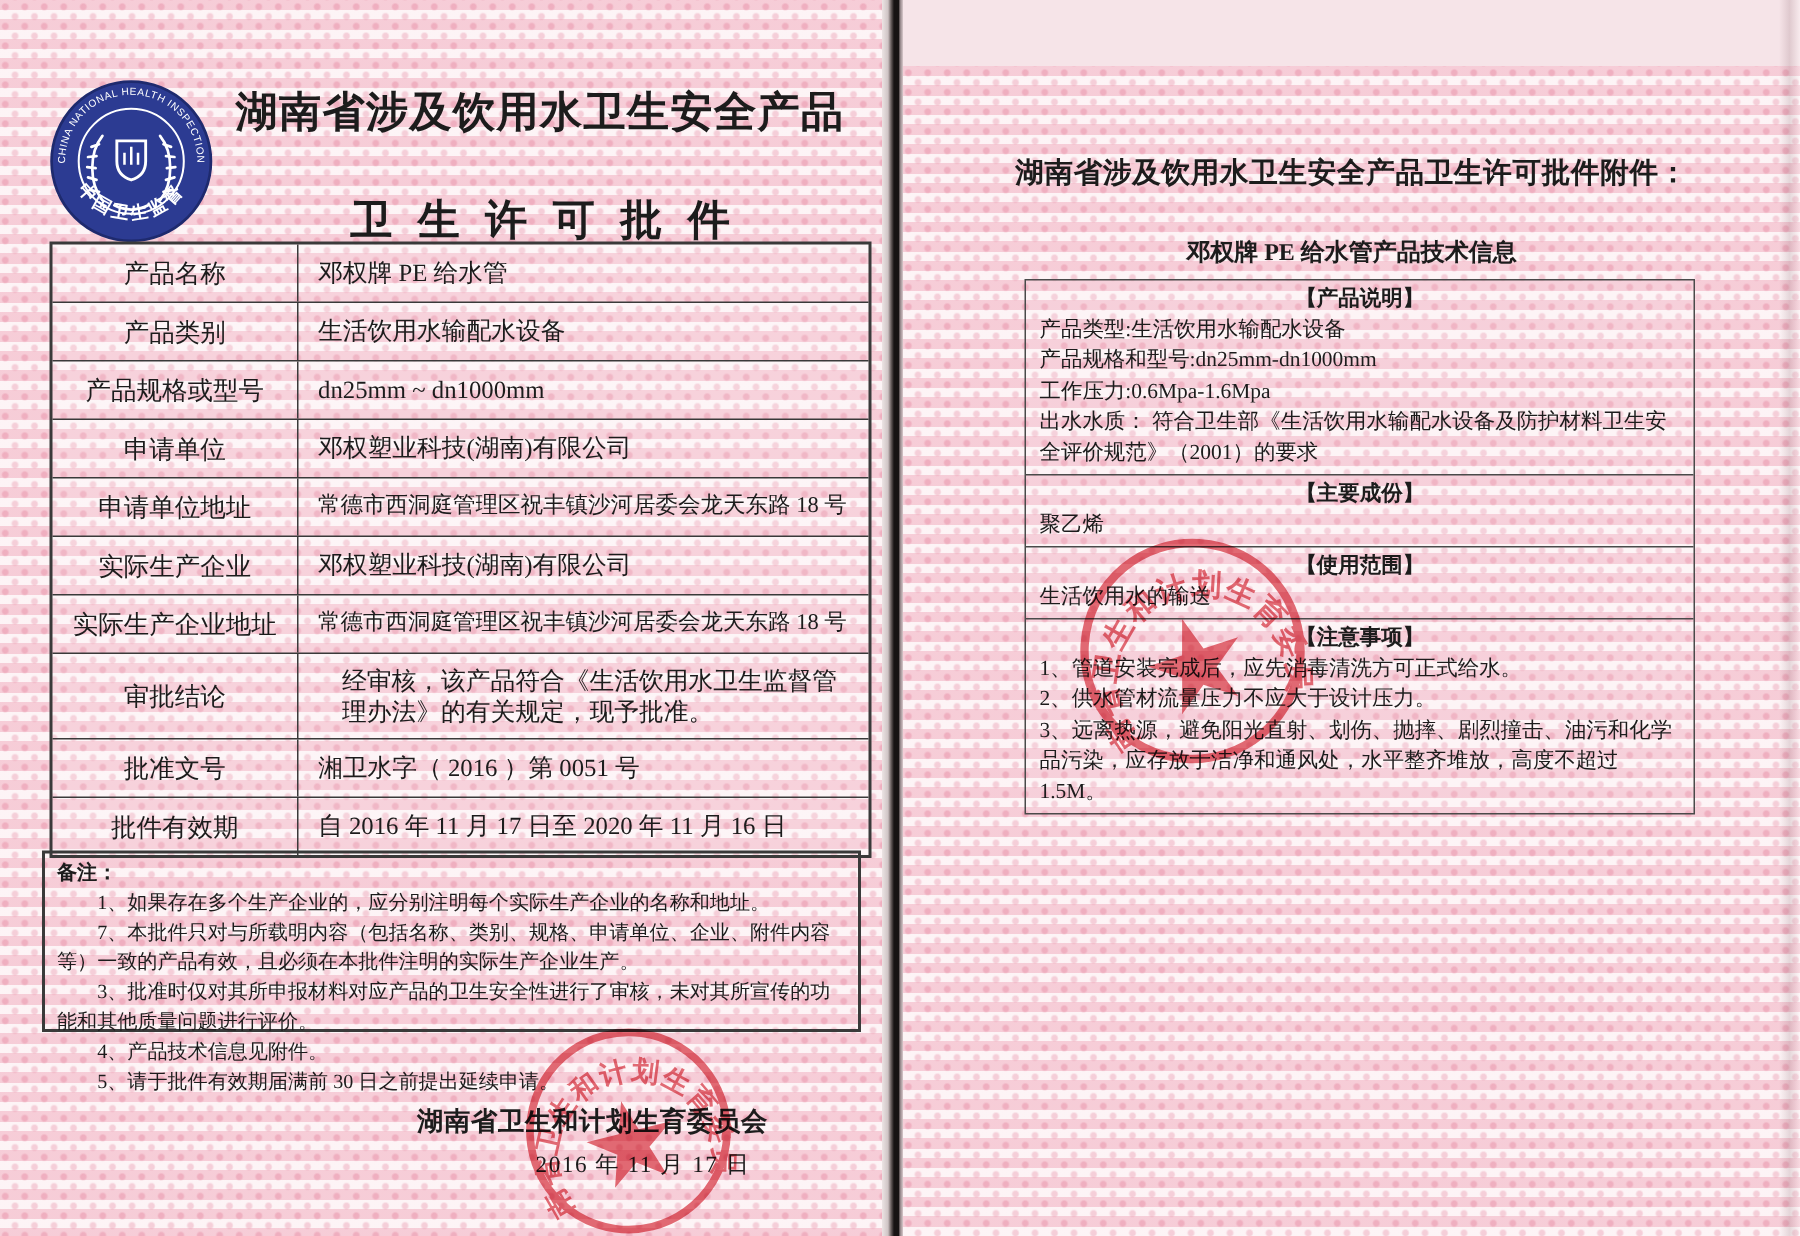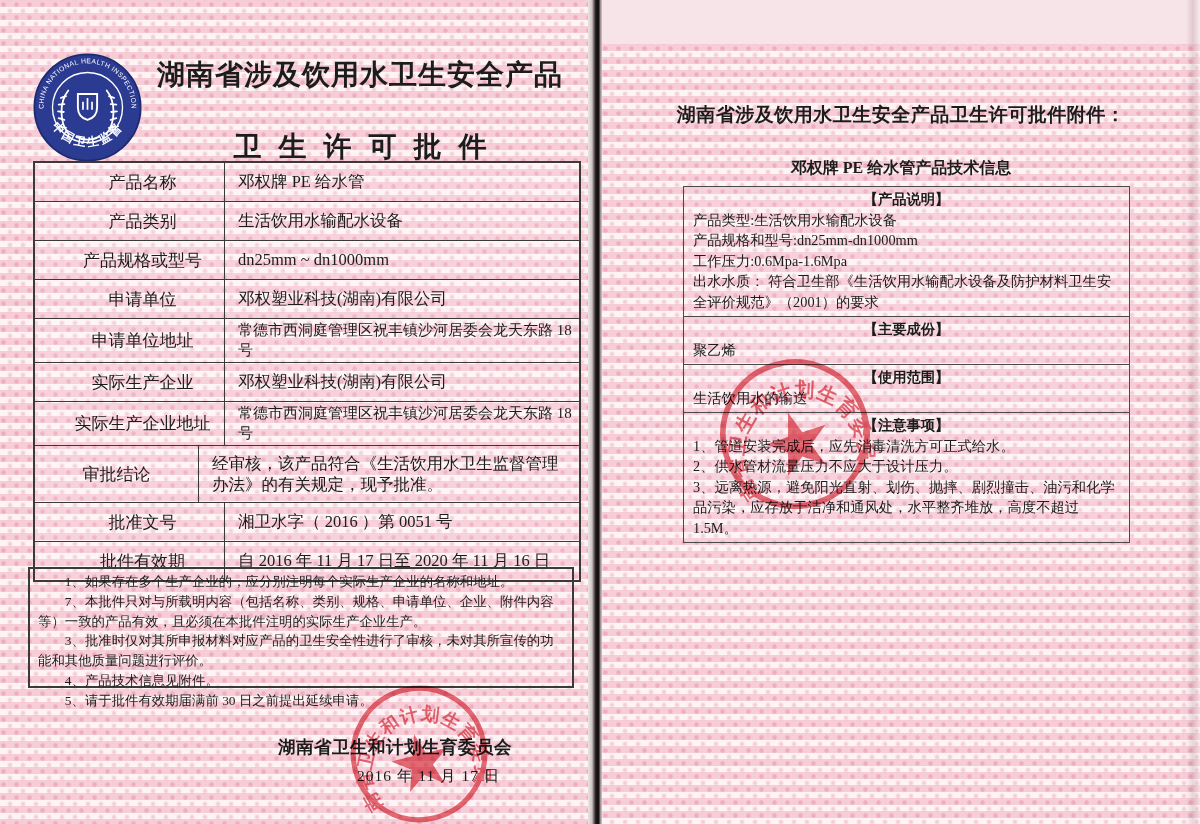--- a/index.html
+++ b/index.html
@@ -38,7 +38,7 @@
   .t-label{width:164px;border-right:1.5px solid #3a3a3a;display:flex;align-items:center;justify-content:center;
     text-align:center;font-size:17px;padding:0 4px;box-sizing:border-box;}
   .t-value{flex:1;display:flex;align-items:center;font-size:16.5px;padding:2px 6px 2px 13px;line-height:1.3;box-sizing:border-box;font-family:Liberation Serif, serif;}
-  .h38{min-height:38px;padding-left:26px;} .h56{min-height:56px;}
+  .h38{min-height:38px;} .h56{min-height:56px;}
   .t-small .t-value{font-size:15px;}
   .notes-box{left:28px;top:567px;width:546px;height:121px;border:2px solid #3a3a3a;
     padding:3px 8px 0 8px;box-sizing:border-box;font-size:13.4px;line-height:1.48;}

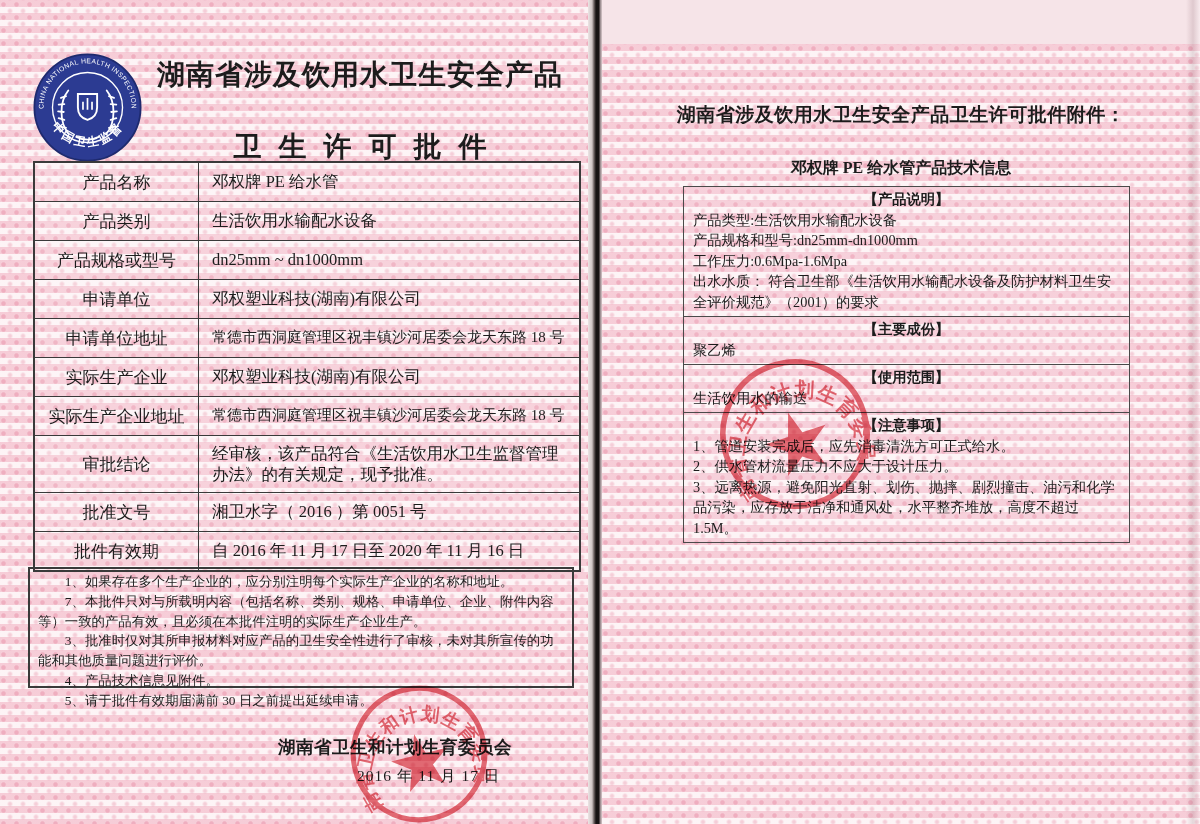--- a/index.html
+++ b/index.html
@@ -38,7 +38,7 @@
   .t-label{width:164px;border-right:1.5px solid #3a3a3a;display:flex;align-items:center;justify-content:center;
     text-align:center;font-size:17px;padding:0 4px;box-sizing:border-box;}
   .t-value{flex:1;display:flex;align-items:center;font-size:16.5px;padding:2px 6px 2px 13px;line-height:1.3;box-sizing:border-box;font-family:Liberation Serif, serif;}
-  .h38{min-height:38px;} .h56{min-height:56px;}
+  .h38{min-height:38px;} .h56{min-height:56px;gap:16px;}
   .t-small .t-value{font-size:15px;}
   .notes-box{left:28px;top:567px;width:546px;height:121px;border:2px solid #3a3a3a;
     padding:3px 8px 0 8px;box-sizing:border-box;font-size:13.4px;line-height:1.48;}

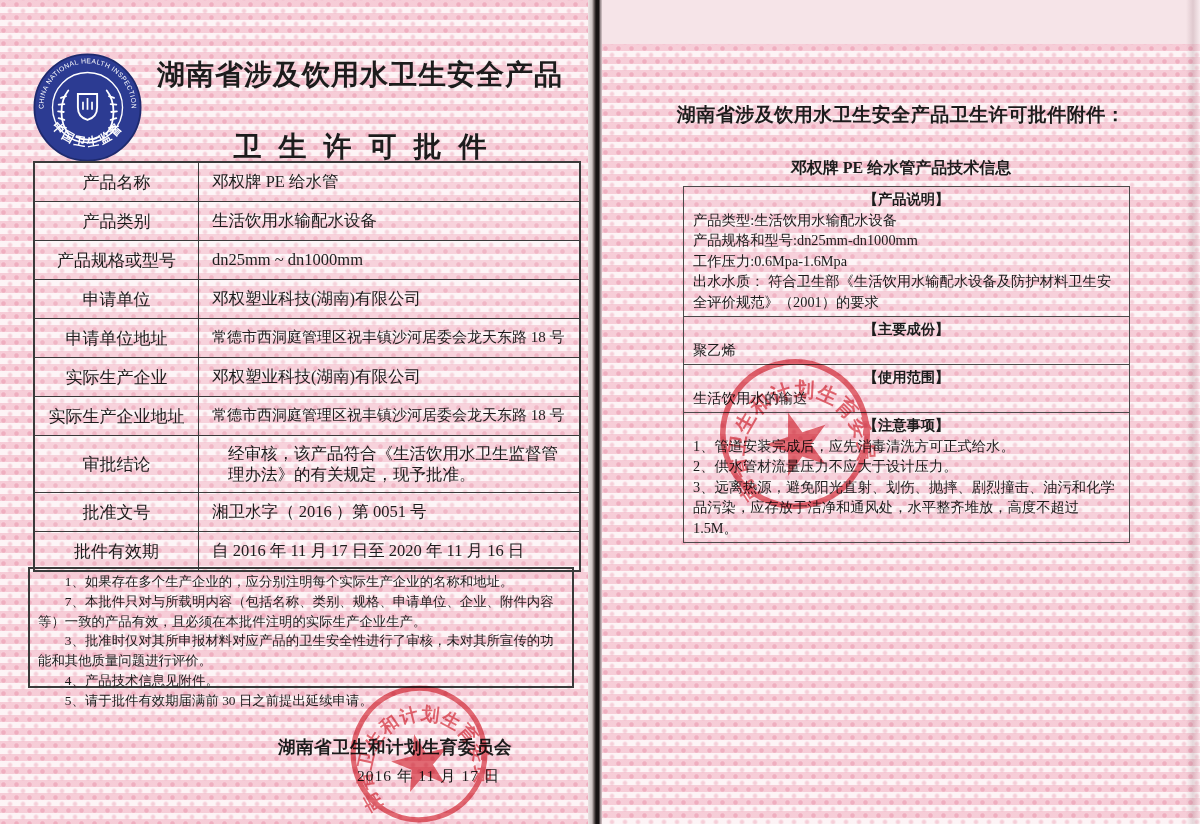--- a/index.html
+++ b/index.html
@@ -140,6 +140,7 @@
     </div>
 
     <div class="abs notes-box">
+      <div class="notes-heading">备注：</div>
       <div class="note-item">1、如果存在多个生产企业的，应分别注明每个实际生产企业的名称和地址。</div>
       <div class="note-item">7、本批件只对与所载明内容（包括名称、类别、规格、申请单位、企业、附件内容等）一致的产品有效，且必须在本批件注明的实际生产企业生产。</div>
       <div class="note-item">3、批准时仅对其所申报材料对应产品的卫生安全性进行了审核，未对其所宣传的功能和其他质量问题进行评价。</div>

